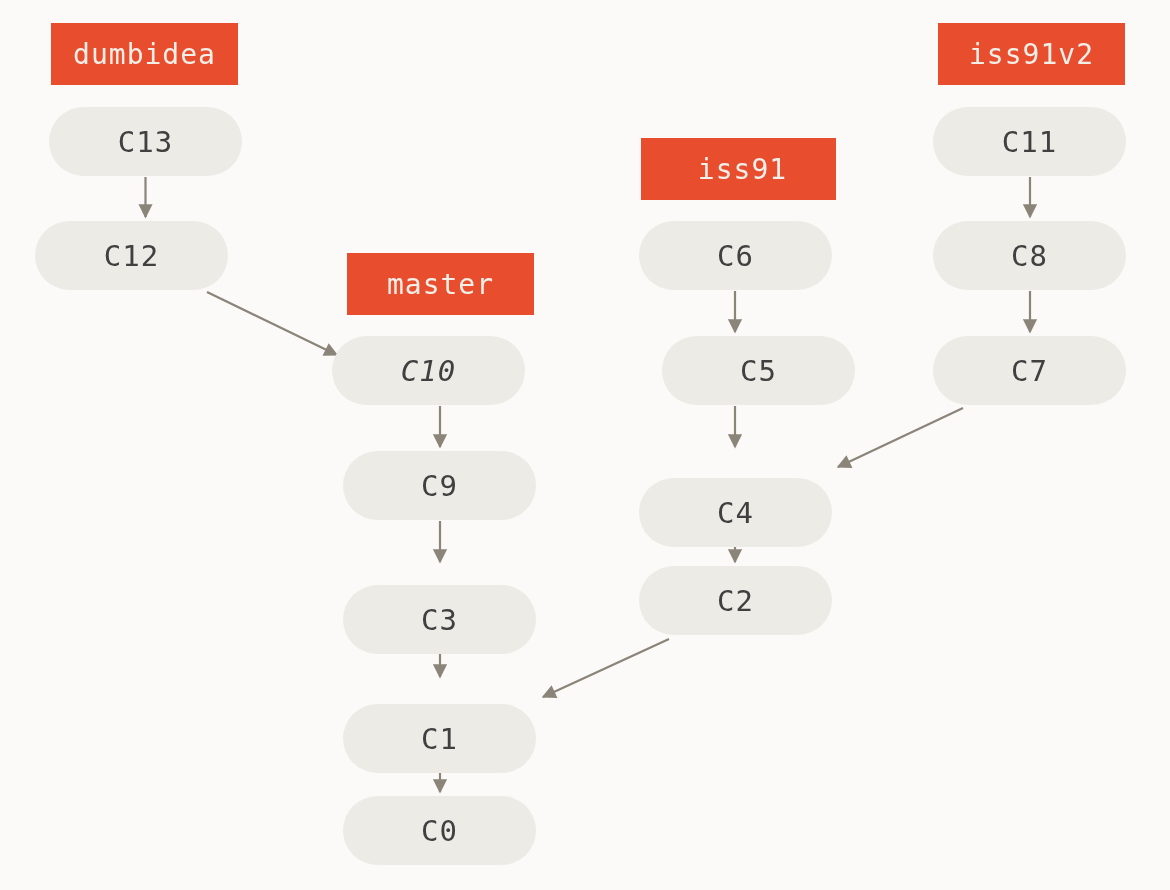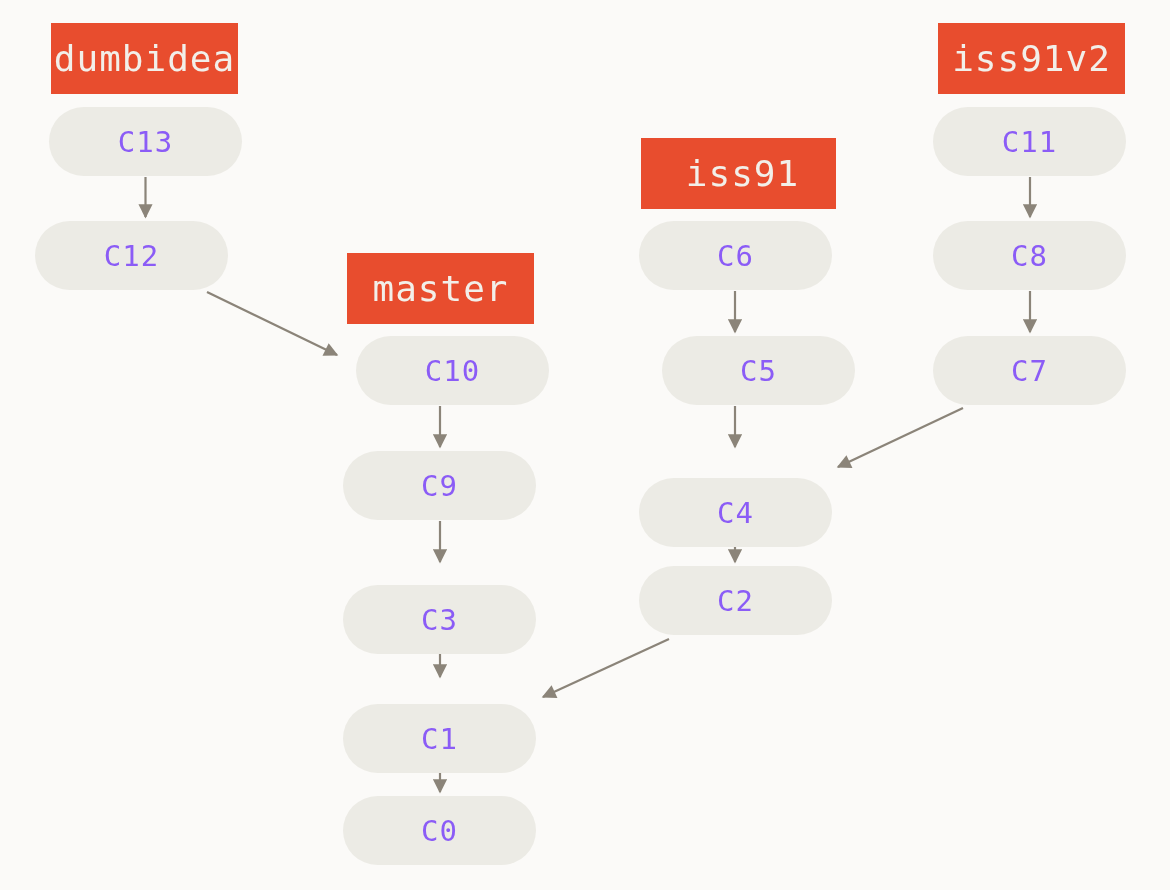--- a/index.html
+++ b/index.html
@@ -39,12 +39,12 @@
   .branch-label {
     position: absolute;
     width: 187px;
-    height: 71px;
+    height: 62px;
     background: #e84d2e;
     display: flex;
     align-items: center;
     justify-content: center;
-    font-size: 36px;
+    font-size: 28px;
     color: #f2efe9;
     letter-spacing: 1px;
   }

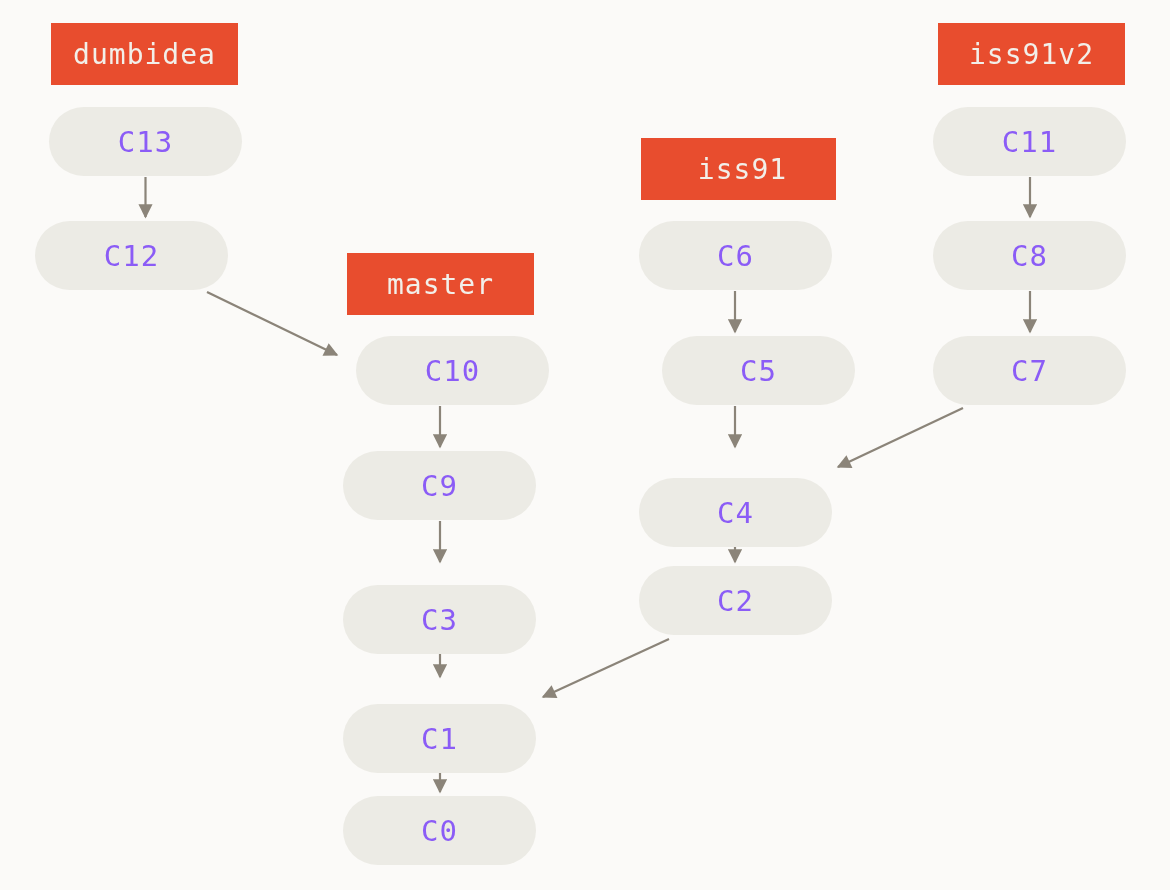--- a/index.html
+++ b/index.html
@@ -33,7 +33,7 @@
     align-items: center;
     justify-content: center;
     font-size: 29px;
-    color: #8b5cf6;
+    color: #404040;
     letter-spacing: 1px;
   }
   .branch-label {

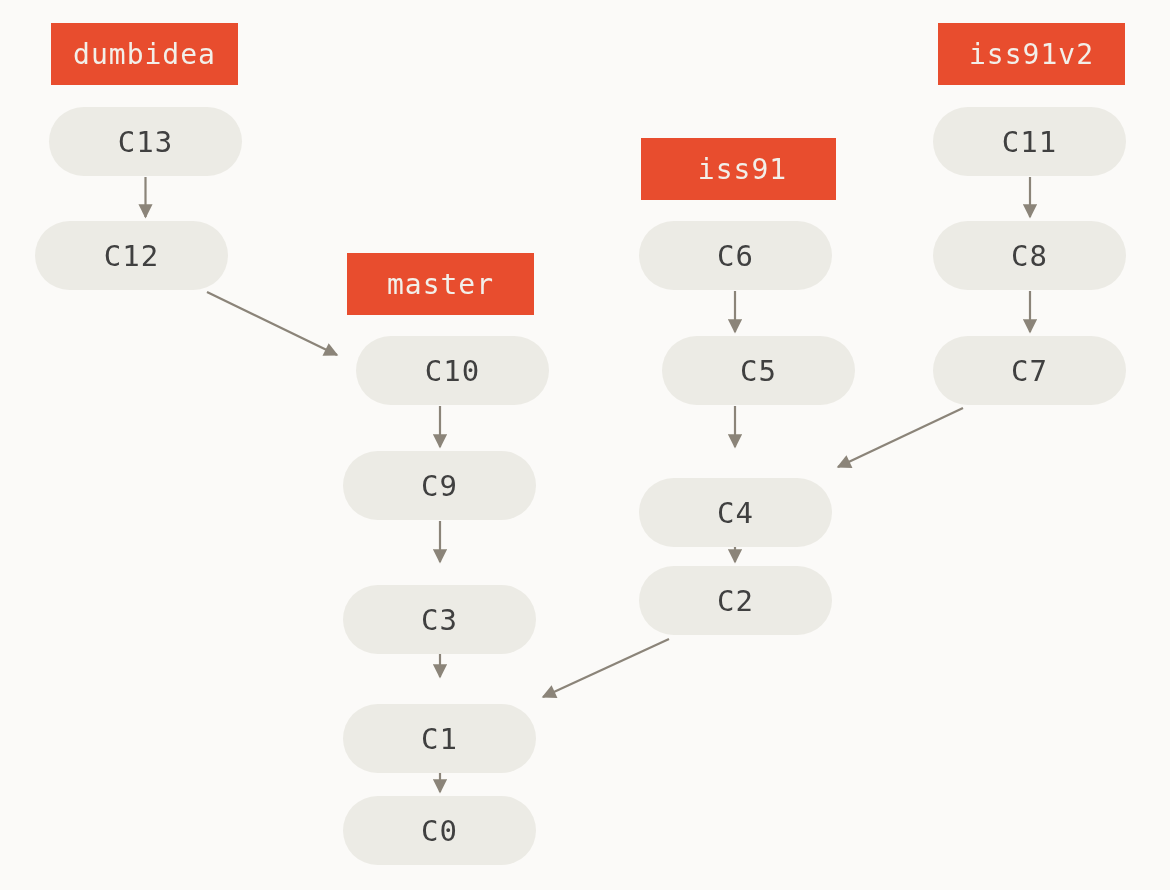--- a/index.html
+++ b/index.html
@@ -82,7 +82,7 @@
       <div class="branch-label" style="left: 938px; top: 23px;">iss91v2</div>
       <div class="commit-node" style="left: 49px; top: 107px;">C13</div>
       <div class="commit-node" style="left: 35px; top: 221px;">C12</div>
-      <div class="commit-node" style="left: 356px; top: 336px;">C10</div>
+      <div class="commit-node" style="left: 332px; top: 336px; font-style: italic;">C10</div>
       <div class="commit-node" style="left: 343px; top: 451px;">C9</div>
       <div class="commit-node" style="left: 343px; top: 566px; margin-top: 19px;">C3</div>
       <div class="commit-node" style="left: 343px; top: 704px;">C1</div>

